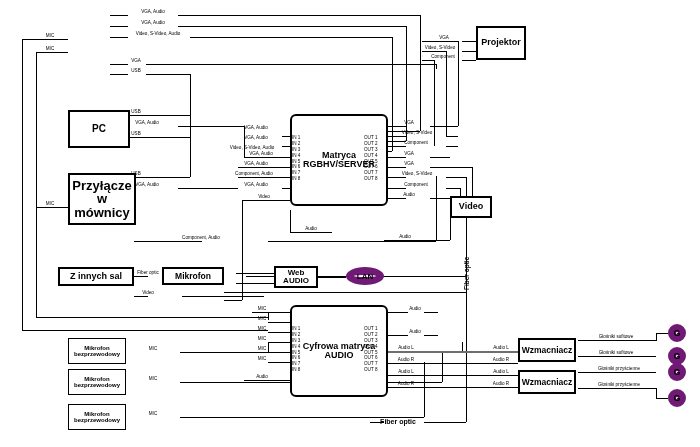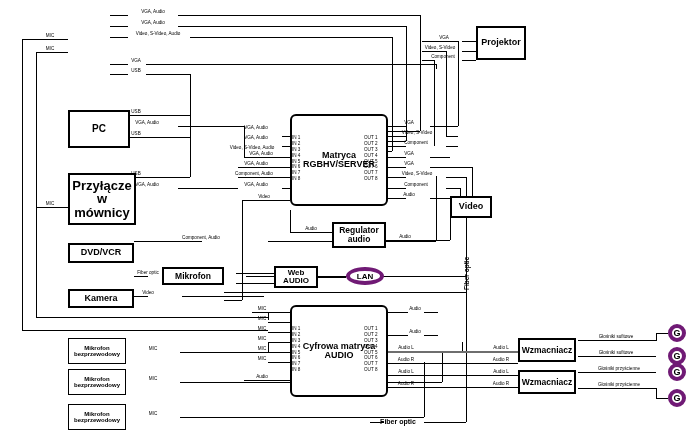--- a/index.html
+++ b/index.html
@@ -221,9 +221,6 @@
     <span>Matryca RGBHV/SERVER</span>
   </div>
 
-  <div class="box" style="left:332px;top:222px;width:54px;height:26px;font-size:8.5px;">
-    <span>Regulator audio</span>
-  </div>
 
   <div class="box" style="left:450px;top:196px;width:42px;height:22px;font-size:9px;">
     <span>Video</span>

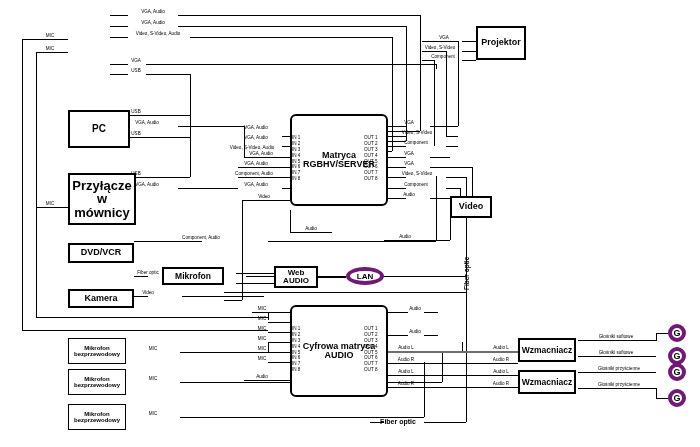--- a/index.html
+++ b/index.html
@@ -195,9 +195,6 @@
     <span>Przyłącze w mównicy</span>
   </div>
 
-  <div class="box" style="left:68px;top:243px;width:66px;height:20px;font-size:9px;">
-    <span>DVD/VCR</span>
-  </div>
 
 
   <div class="box" style="left:68px;top:289px;width:66px;height:19px;font-size:9px;">

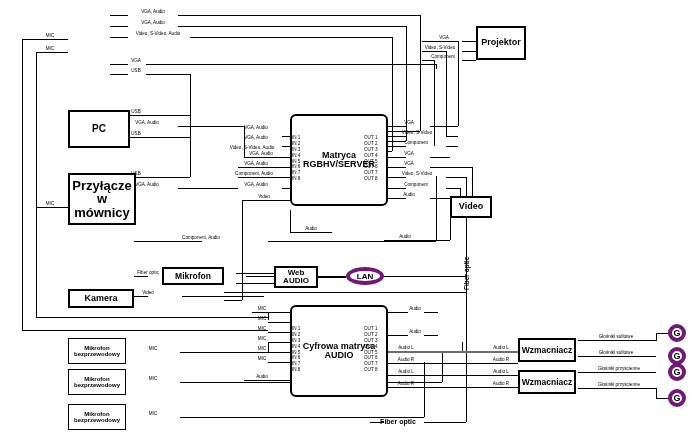--- a/index.html
+++ b/index.html
@@ -196,6 +196,9 @@
   </div>
 
 
+  <div class="box" style="left:58px;top:267px;width:76px;height:19px;font-size:9px;">
+    <span>Z innych sal</span>
+  </div>
 
   <div class="box" style="left:68px;top:289px;width:66px;height:19px;font-size:9px;">
     <span>Kamera</span>

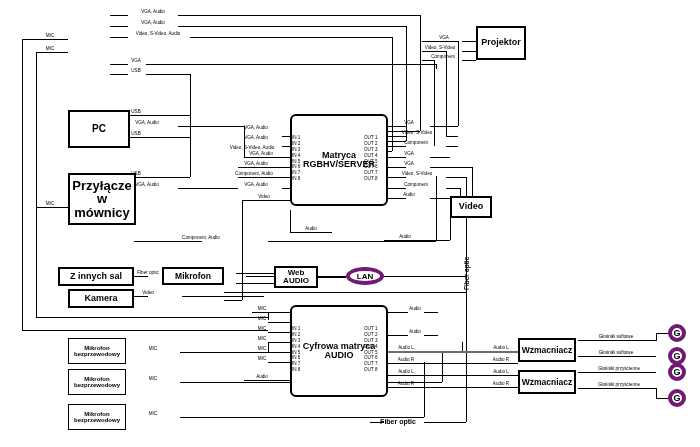--- a/index.html
+++ b/index.html
@@ -10,7 +10,7 @@
        display:flex;align-items:center;justify-content:center;text-align:center;
        font-weight:bold;line-height:1.05;color:#000;}
   .box.thin{border-width:1.5px;}
-  .ell{position:absolute;box-sizing:border-box;border:4px solid #701a75;background:#fff;
+  .ell{position:absolute;box-sizing:border-box;border:8px solid #701a75;background:#fff;
        border-radius:50%;display:flex;align-items:center;justify-content:center;
        font-weight:bold;text-align:center;color:#000;}
   .lbl{position:absolute;color:#000;white-space:nowrap;line-height:1;}

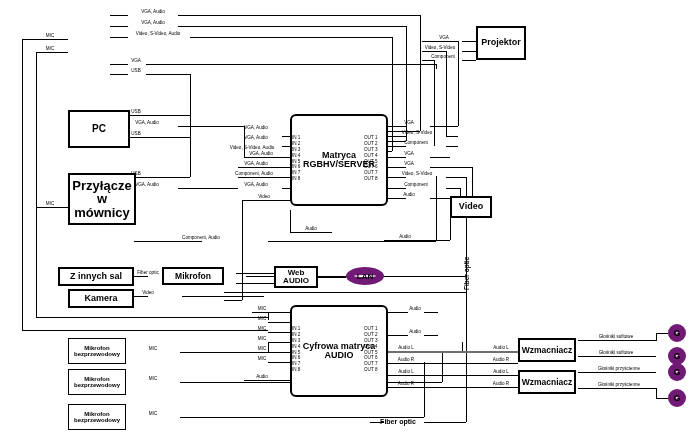--- a/index.html
+++ b/index.html
@@ -200,9 +200,6 @@
     <span>Z innych sal</span>
   </div>
 
-  <div class="box" style="left:68px;top:289px;width:66px;height:19px;font-size:9px;">
-    <span>Kamera</span>
-  </div>
 
   <div class="box" style="left:162px;top:267px;width:62px;height:18px;font-size:8.5px;">
     <span>Mikrofon</span>

